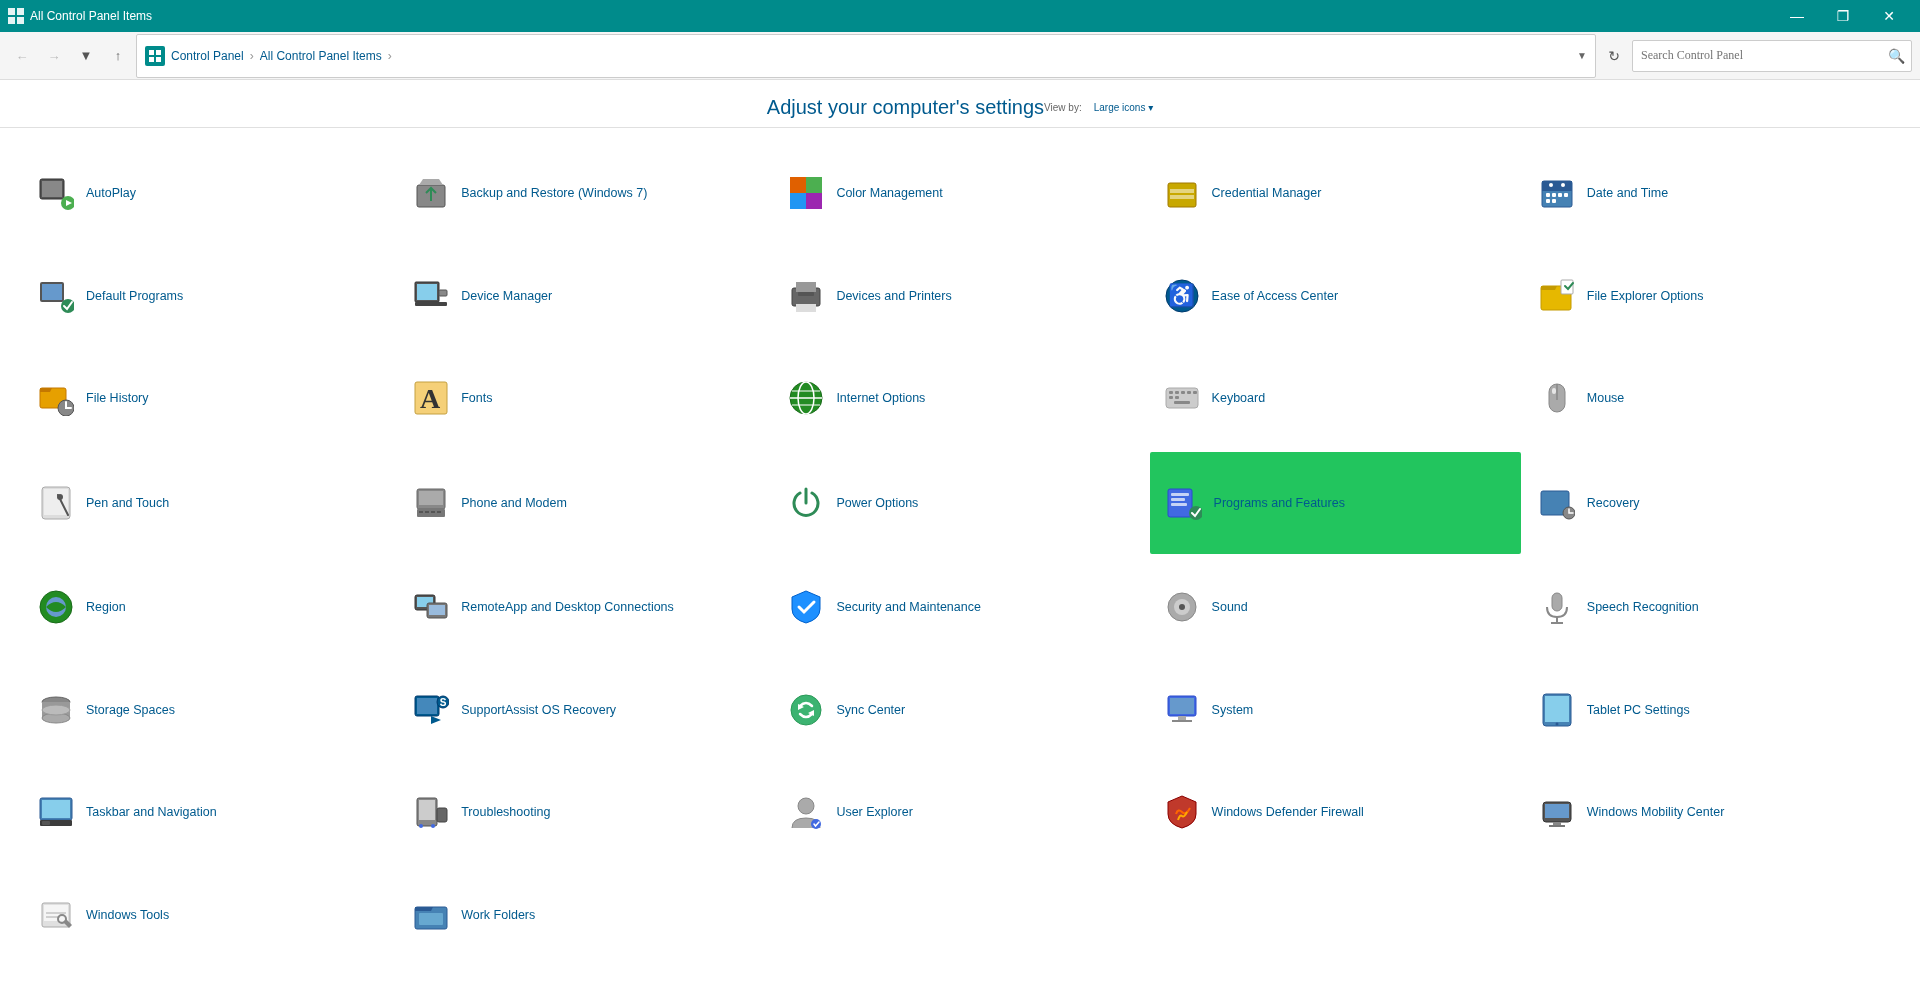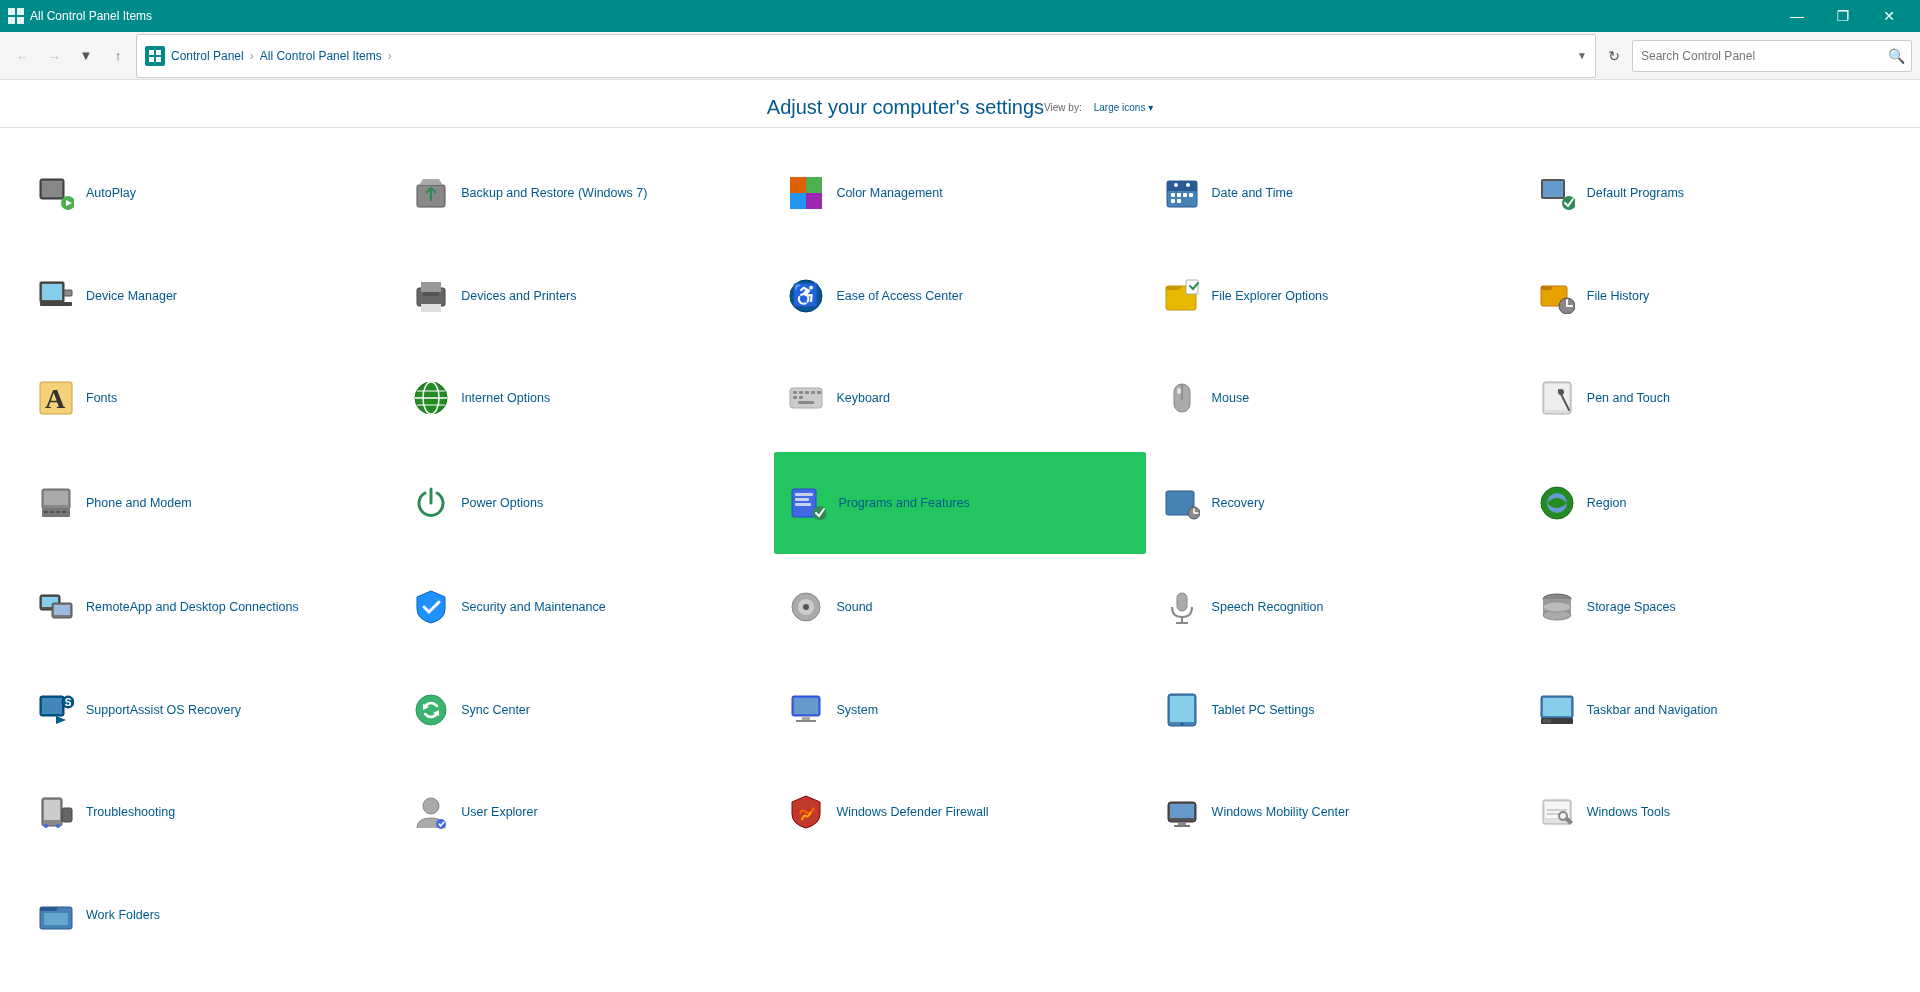--- a/index.html
+++ b/index.html
@@ -68,6 +68,7 @@
       border-radius: 2px;
       outline: none;
       position: relative;
+      font-family: Liberation Serif, serif;
     }
     .search-wrapper { position: relative; }
     .search-icon { position: absolute; right: 6px; top: 50%; transform: translateY(-50%); color: #666; font-size: 14px; }

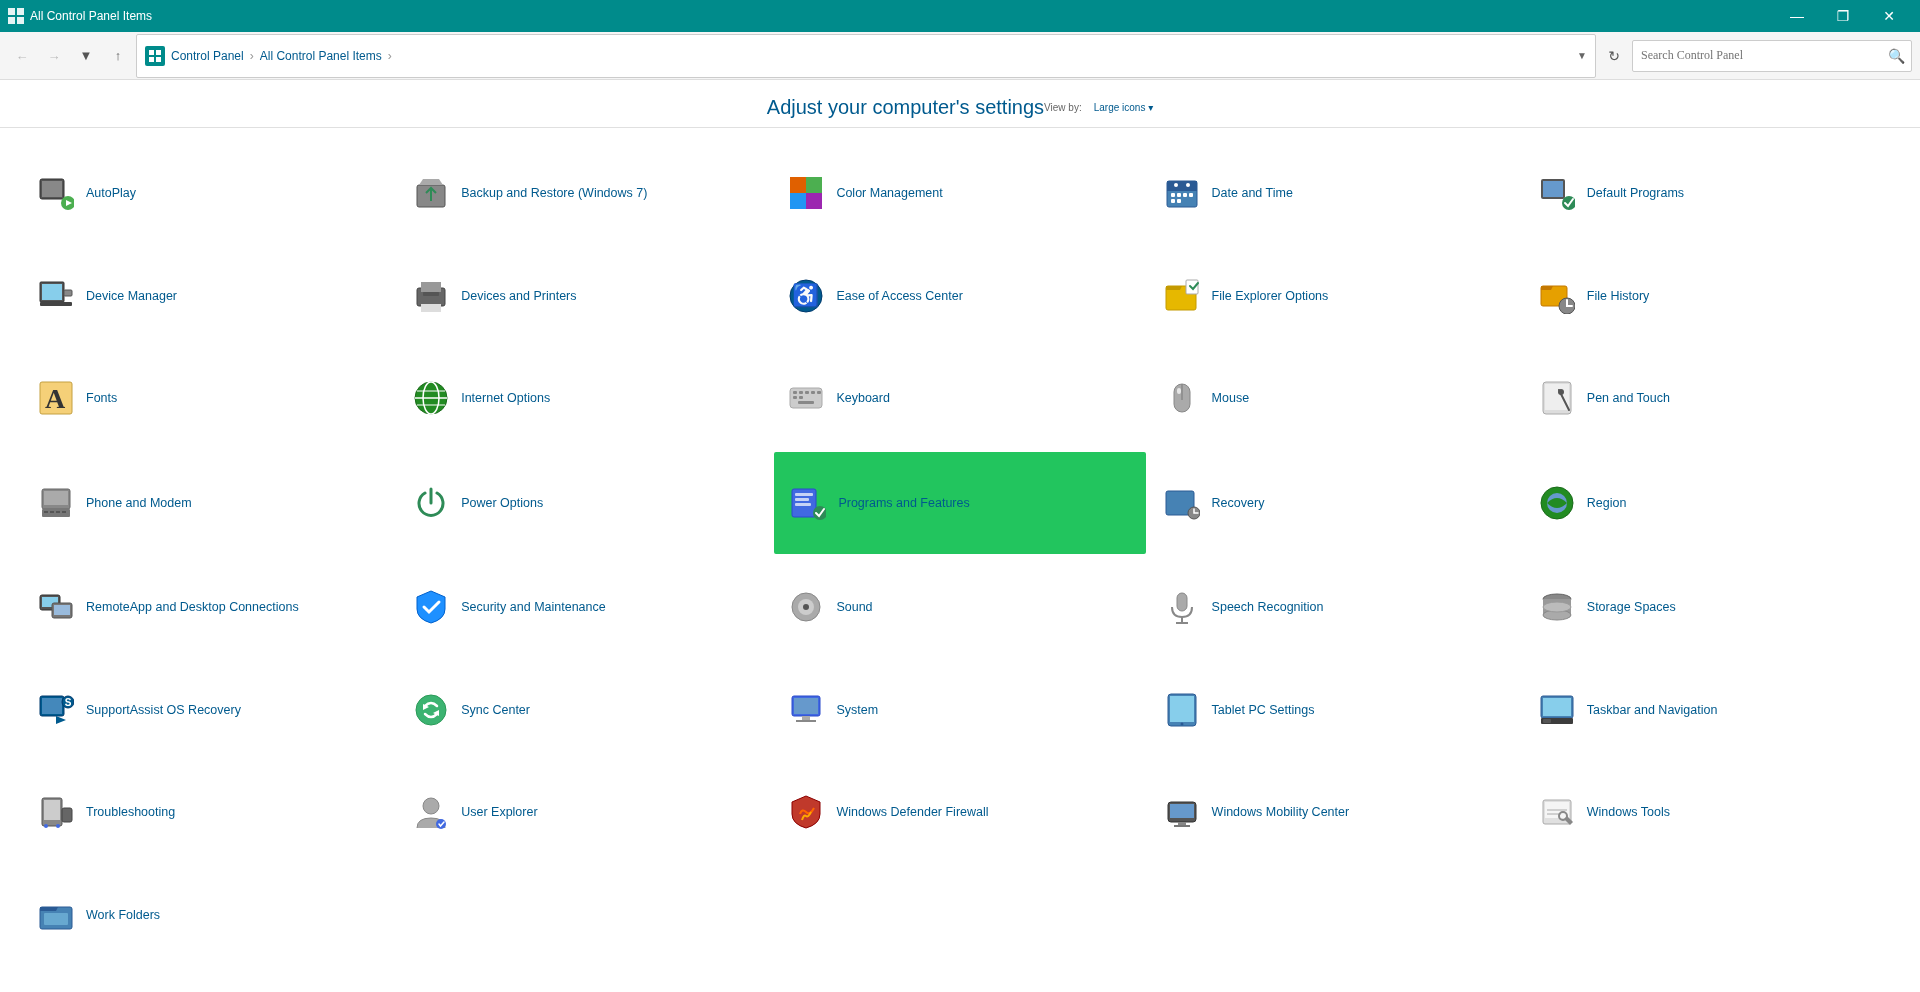--- a/index.html
+++ b/index.html
@@ -225,6 +225,16 @@
     <div class="control-item">
       <div class="item-icon svg-icon">
         <svg width="36" height="36" viewBox="0 0 36 36">
+          <rect x="4" y="8" width="28" height="24" rx="2" fill="#c8a800" stroke="#a07800"></rect>
+          <rect x="6" y="14" width="24" height="4" fill="#fff" opacity="0.5"></rect>
+          <rect x="6" y="20" width="24" height="4" fill="#fff" opacity="0.5"></rect>
+        </svg>
+      </div>
+      <span class="item-label">Credential Manager</span>
+    </div>
+    <div class="control-item">
+      <div class="item-icon svg-icon">
+        <svg width="36" height="36" viewBox="0 0 36 36">
           <rect x="3" y="6" width="30" height="26" rx="2" fill="#4682b4" stroke="#2a5a94"></rect>
           <rect x="3" y="6" width="30" height="10" fill="#2a5a94"></rect>
           <circle cx="12" cy="10" r="2" fill="#fff"></circle>

